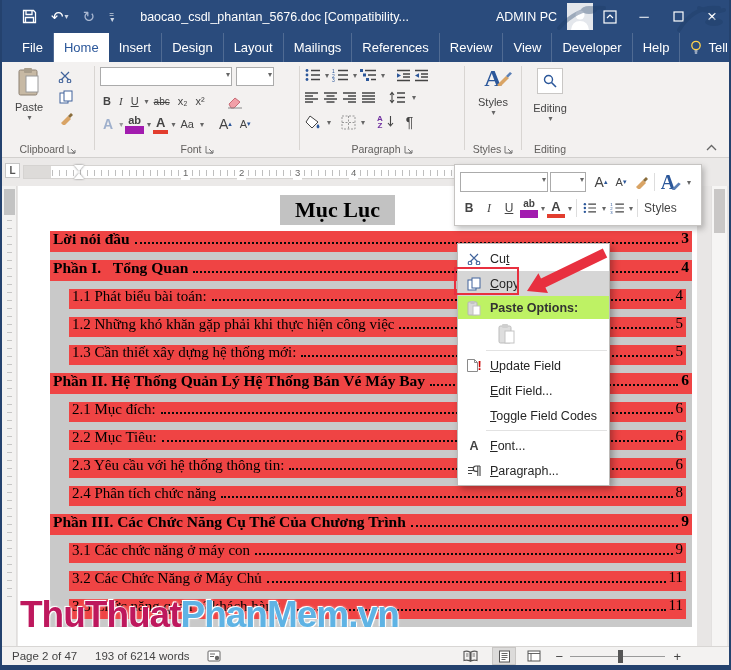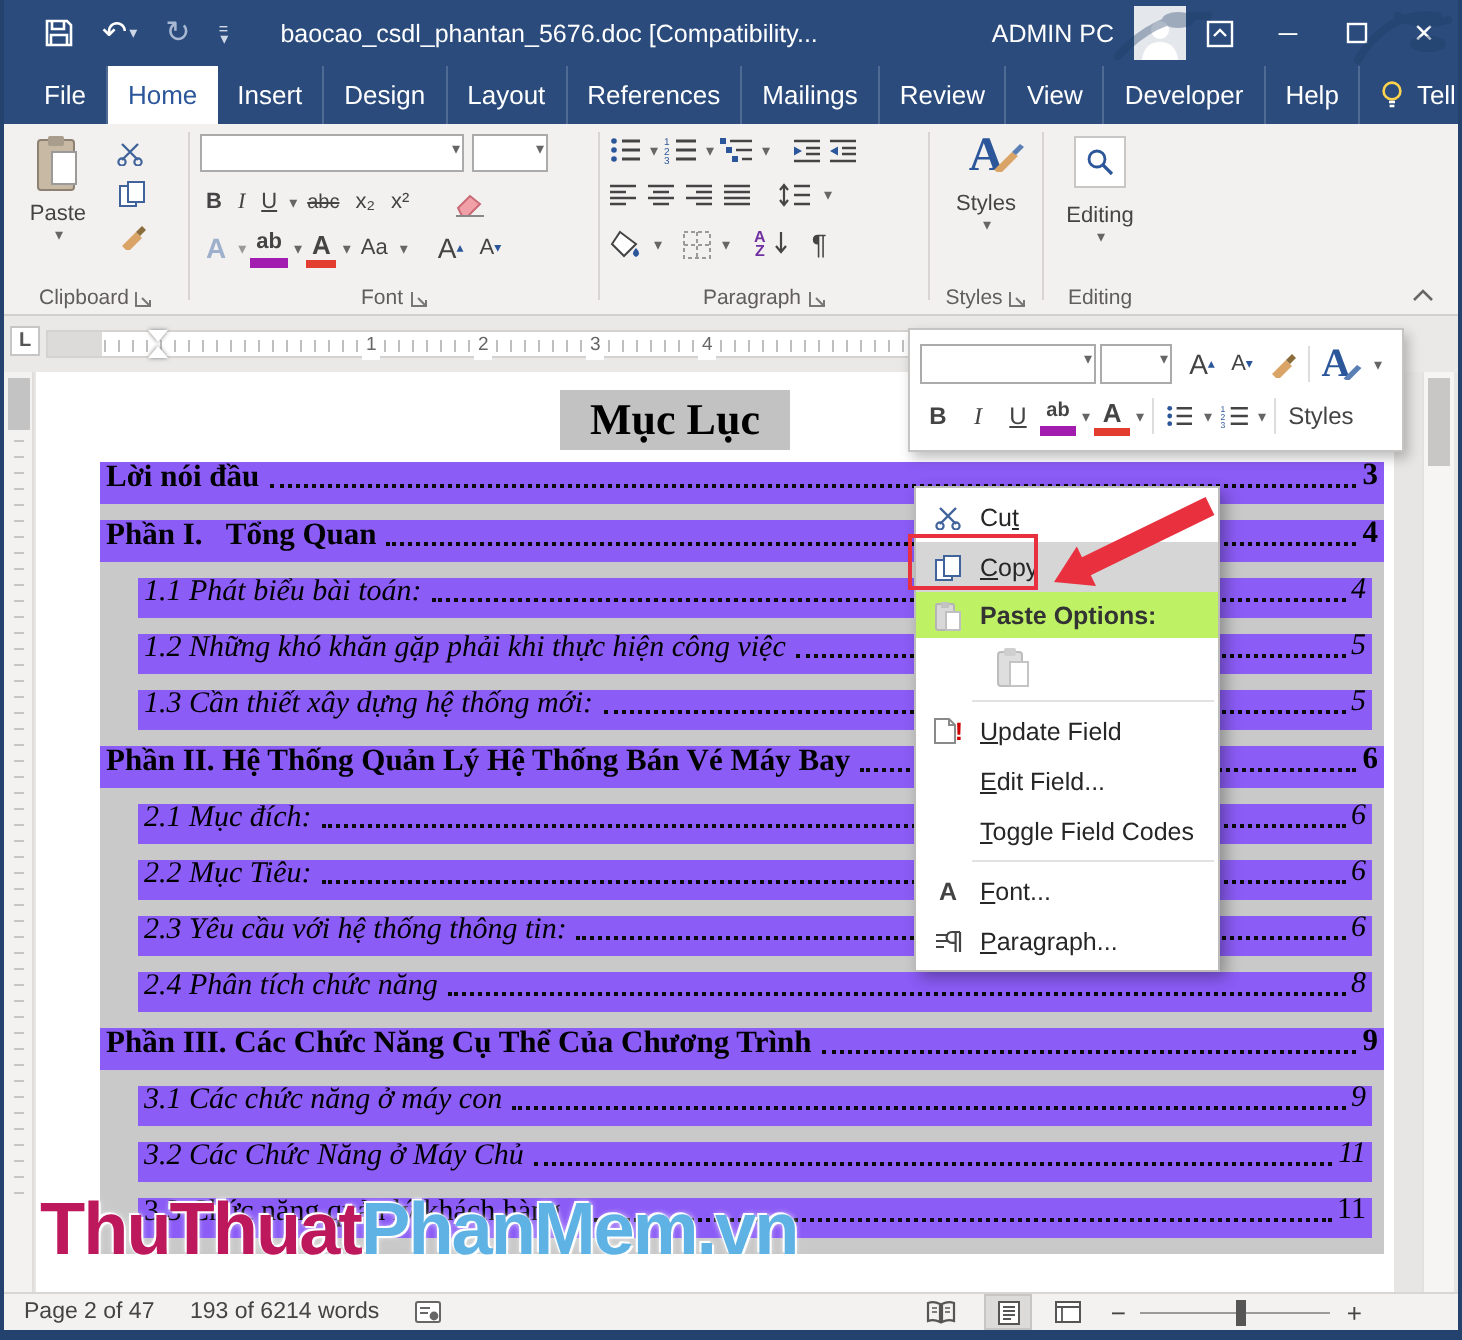--- a/index.html
+++ b/index.html
@@ -199,10 +199,10 @@
           <span>Layout</span>
         </div>
         <div class="tab">
+          <span>Mailings</span>
+        </div>
+        <div class="tab">
           <span>References</span>
-        </div>
-        <div class="tab">
-          <span>Mailings</span>
         </div>
         <div class="tab">
           <span>Review</span>

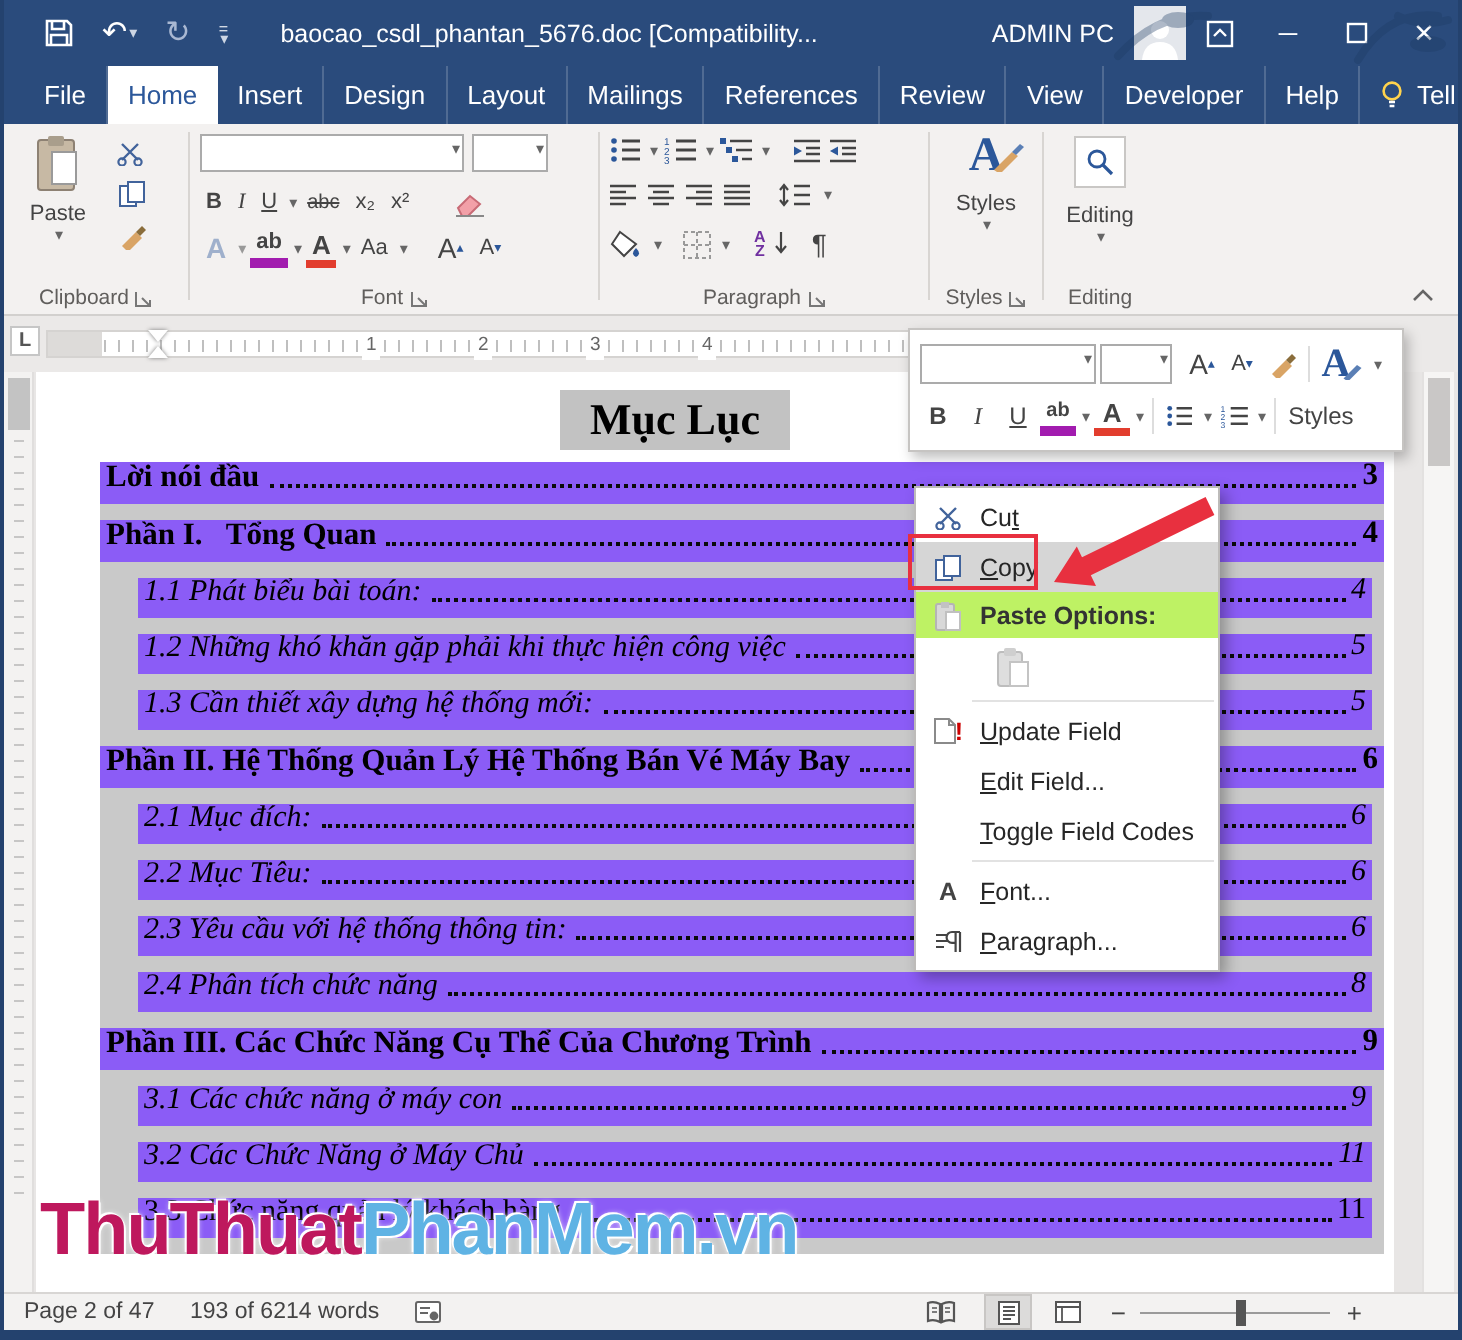--- a/index.html
+++ b/index.html
@@ -42,7 +42,7 @@
   .combo .cv{position:absolute;right:1px;top:2px;color:#666;font-size:8px;}
   .b{font-weight:bold;} .i{font-style:italic;font-family:"Liberation Serif",serif;} .u{text-decoration:underline;}
   .strike{text-decoration:line-through;}
-  .hl-yellow{border-bottom:5px solid #a21caf;line-height:1;font-weight:bold;font-size:11px;}
+  .hl-yellow{border-bottom:8px solid #a21caf;line-height:1;font-weight:bold;font-size:11px;}
   .fc-red{border-bottom:4px solid #e23d2e;line-height:1;font-weight:bold;font-size:13px;}
   .grow::after{content:"▴";color:#2b579a;font-size:7px;vertical-align:top;}
   .shrink::after{content:"▾";color:#2b579a;font-size:7px;vertical-align:top;}

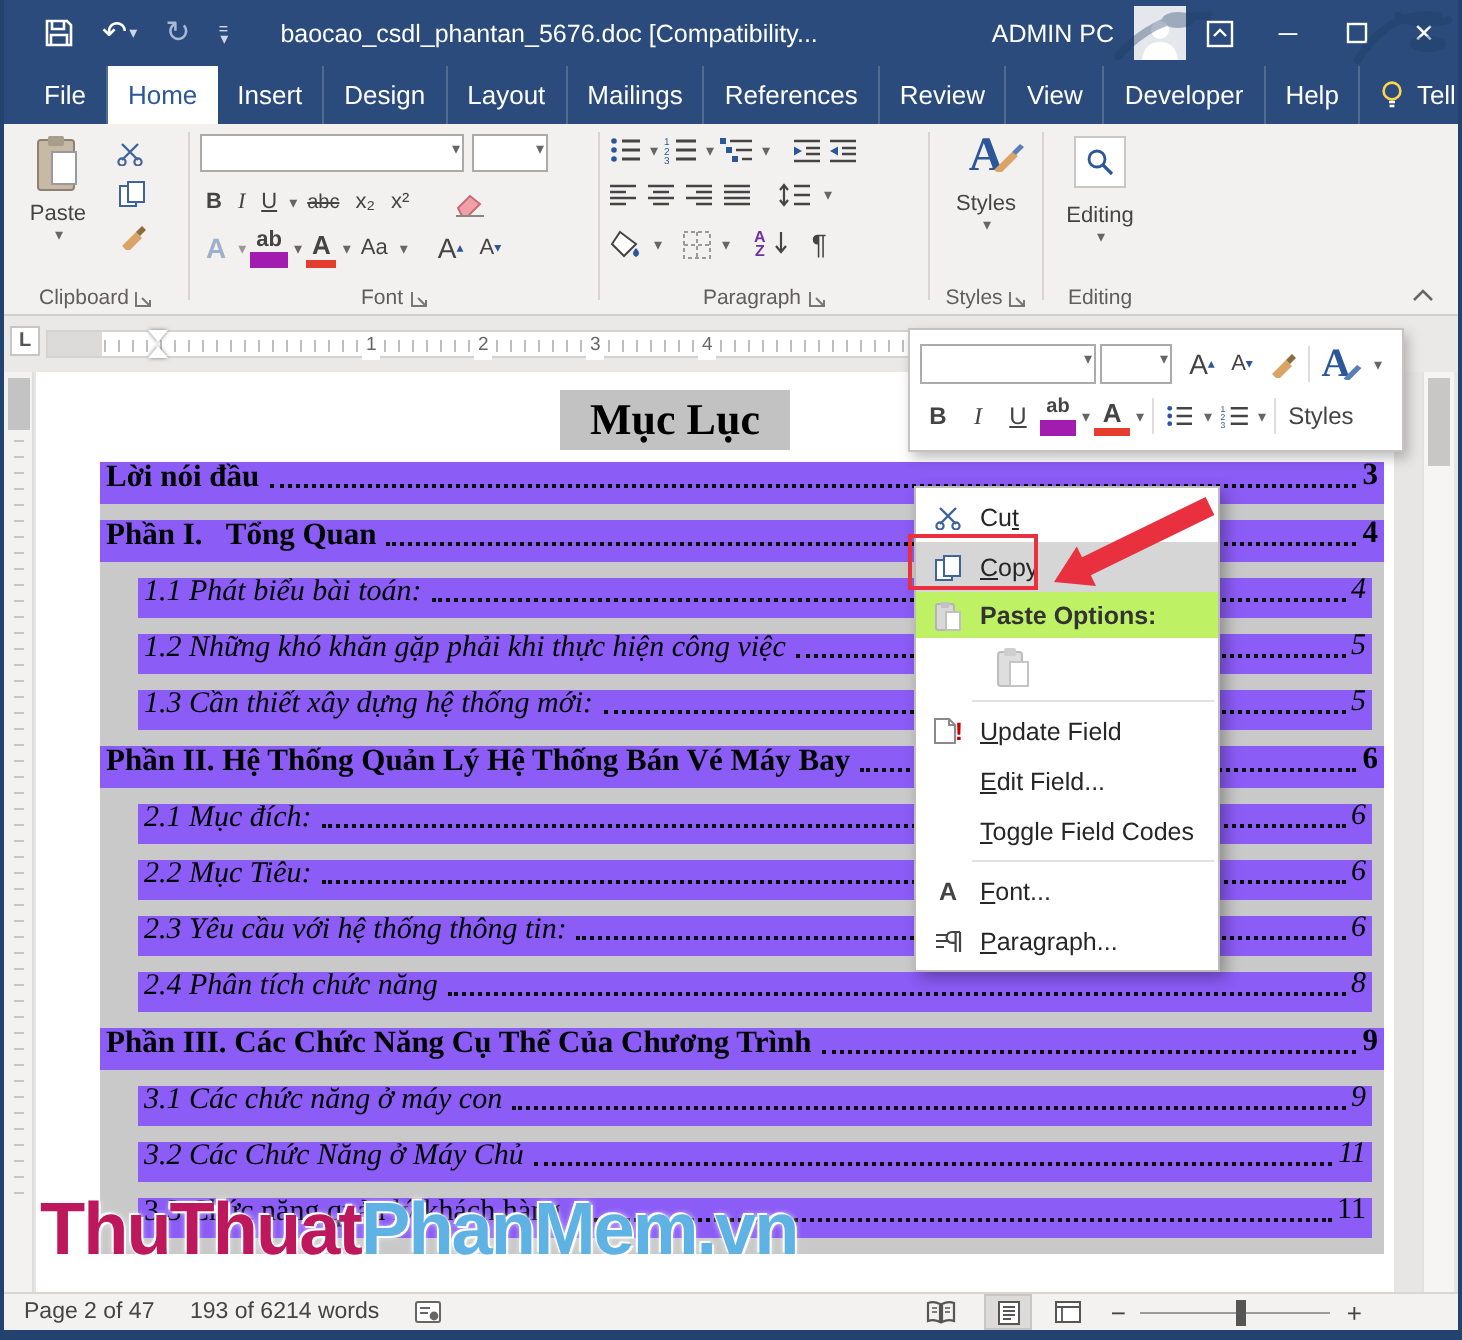--- a/index.html
+++ b/index.html
@@ -80,7 +80,7 @@
     font-family:"Liberation Serif",serif;font-weight:bold;font-size:22px;color:#000;}
   .toc{position:absolute;left:32px;top:45px;width:642px;background:#c9c9c9;}
   .toc-row{margin-bottom:8px;}
-  .toc-row .band{display:flex;align-items:flex-end;background:#8b5cf6;height:21px;padding:4px 3px;
+  .toc-row .band{display:flex;align-items:flex-end;background:#ef4444;height:21px;padding:4px 3px;
     font-family:"Liberation Serif",serif;font-size:15px;color:#000;}
   .toc-row .t{white-space:nowrap;overflow:hidden;}
   .toc-row .leader{flex:1;min-width:0;border-bottom:2.5px dotted #0a0a0a;margin:0 3px 4px 5px;}

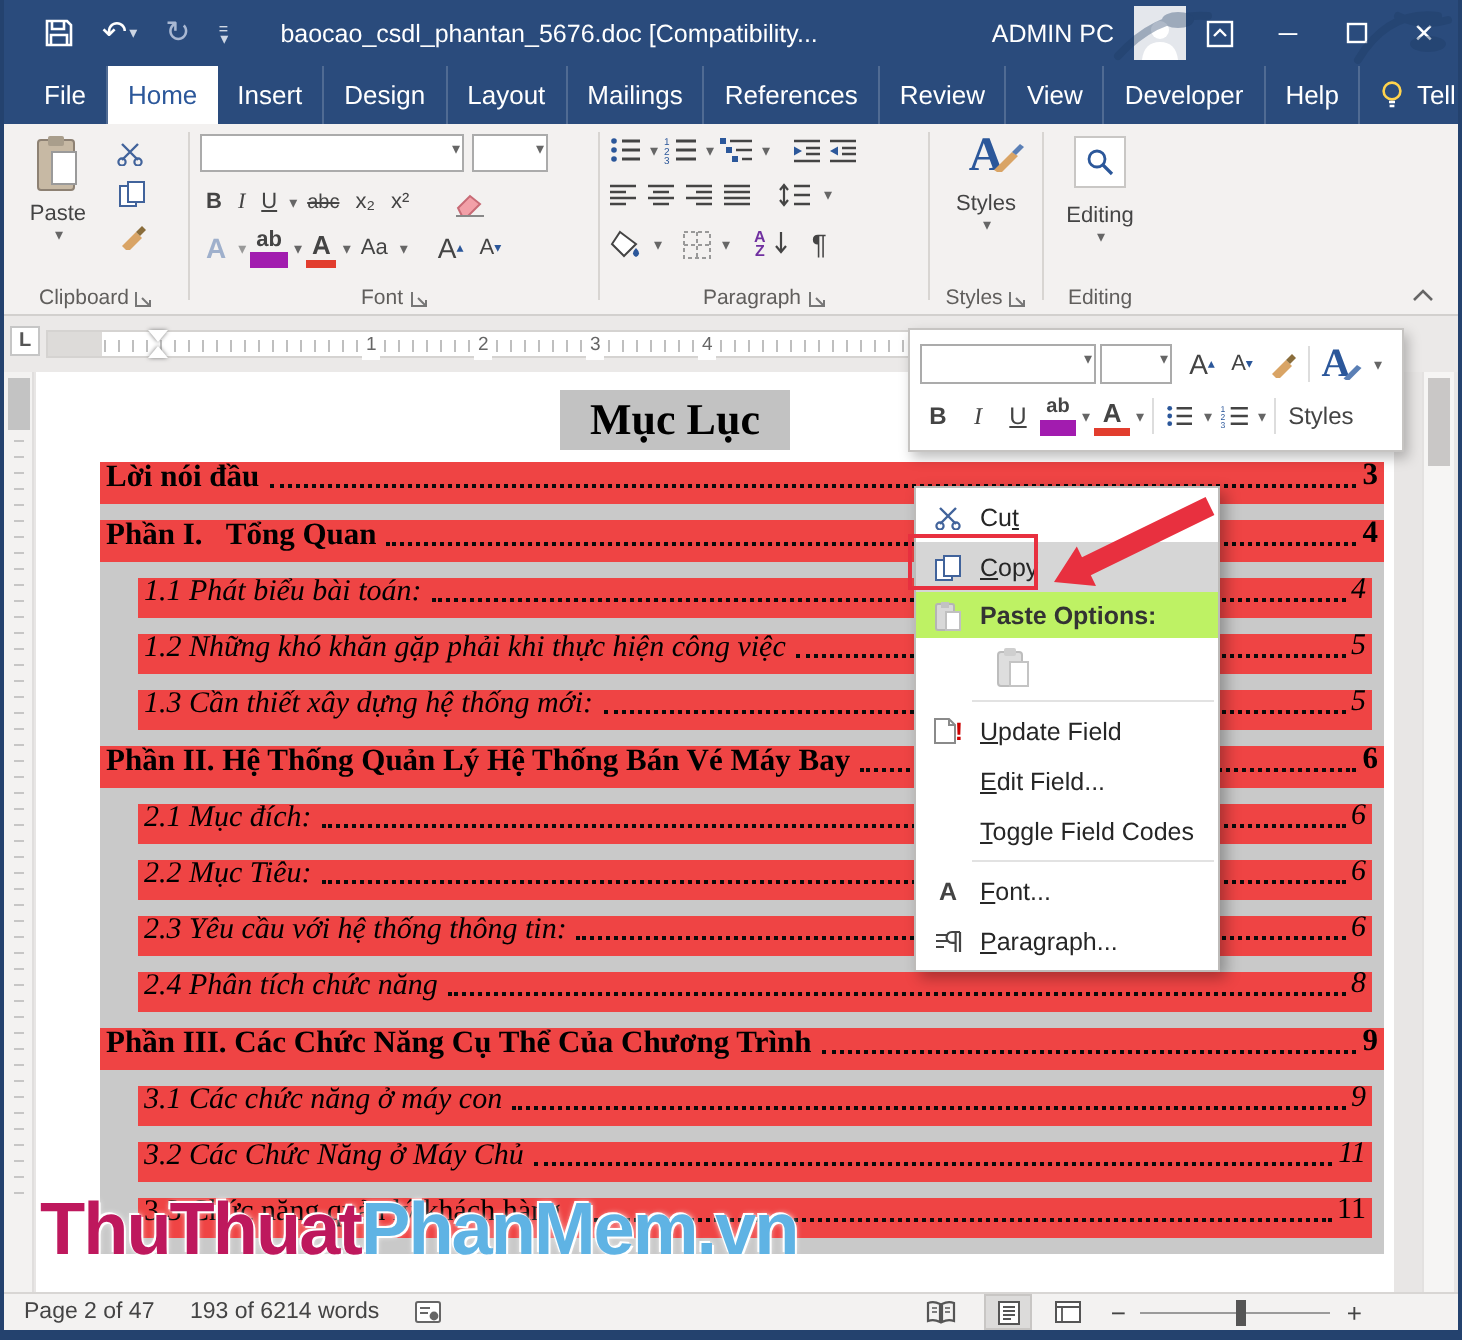--- a/index.html
+++ b/index.html
@@ -86,7 +86,7 @@
   .toc-row .leader{flex:1;min-width:0;border-bottom:2.5px dotted #0a0a0a;margin:0 3px 4px 5px;}
   .toc-row .pg{padding-bottom:1px;}
   .toc-row.lvl-h .band{font-weight:bold;font-size:15.5px;}
-  .toc-row.lvl-s .band{font-style:italic;margin-left:19px;margin-right:6px;height:20px;}
+  .toc-row.lvl-s .band{margin-left:19px;margin-right:6px;height:20px;}
   .toc-row.lvl-s2 .band{margin-left:19px;margin-right:6px;height:20px;}
 
   .watermark{position:absolute;left:2px;top:408px;font-weight:800;font-size:37px;letter-spacing:-1px;white-space:nowrap;

